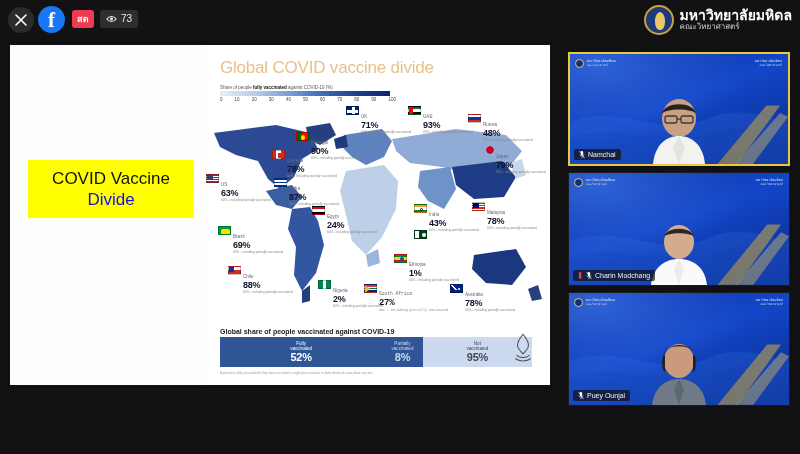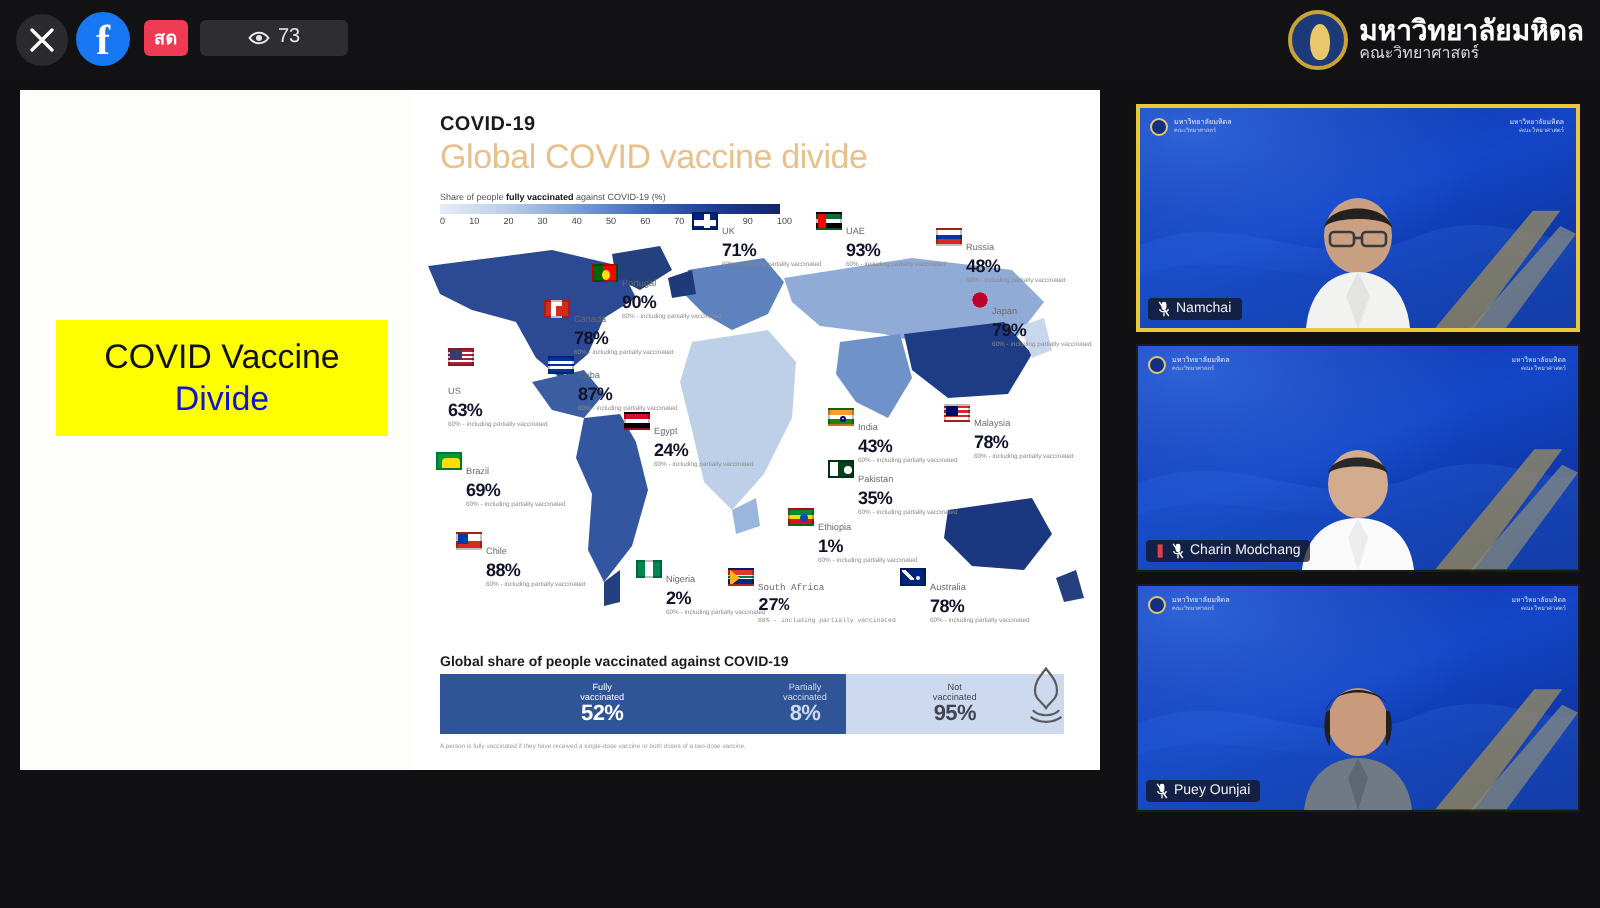--- a/index.html
+++ b/index.html
@@ -18,7 +18,7 @@
   .live-badge { position:absolute; left:72px; top:10px; height:18px; background:#ee3a52; border-radius:3px;
                 color:#fff; font-size:9px; font-weight:bold; padding:0 5px; line-height:18px; letter-spacing:.3px; }
   .viewers { position:absolute; left:100px; top:10px; height:18px; background:#2e2e31; border-radius:3px;
-             color:#e9e9ea; font-size:10px; padding:0 24px; line-height:18px; display:flex; align-items:center; gap:4px; }
+             color:#e9e9ea; font-size:10px; padding:0 6px; line-height:18px; display:flex; align-items:center; gap:4px; }
   .viewers-count { font-size:10px; }
 
   

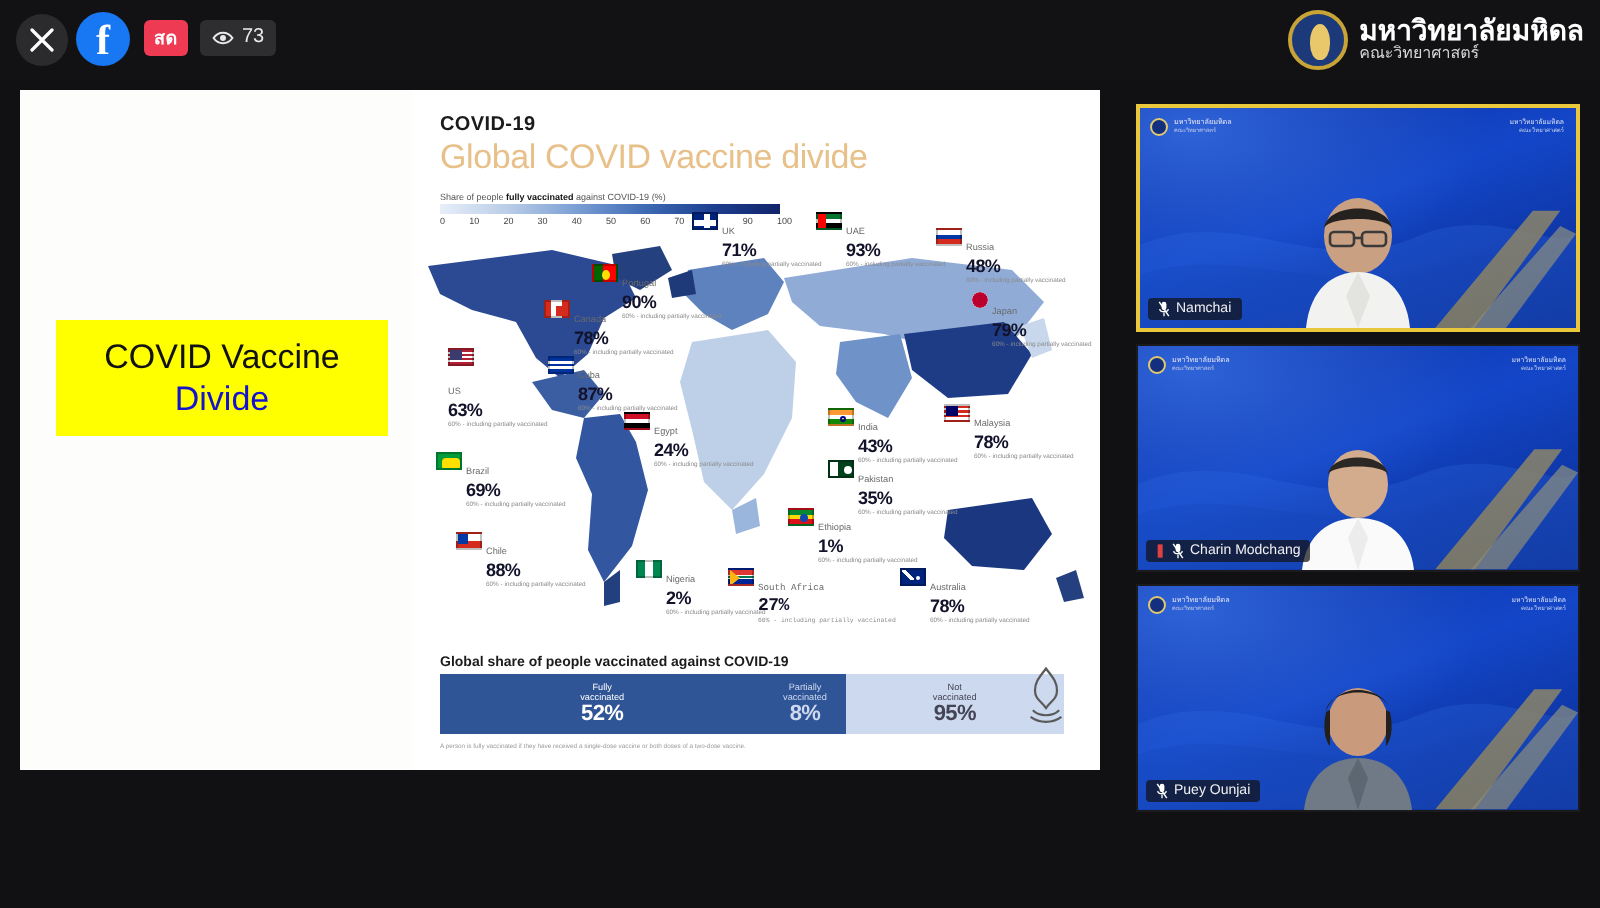--- a/index.html
+++ b/index.html
@@ -144,7 +144,6 @@
       </div>
 
       <div class="info">
-        <div class="ig-kicker">COVID-19</div>
         <div class="ig-title">Global COVID vaccine divide</div>
         <div class="ig-legend-label"><span>Share of people </span><b>fully vaccinated</b><span> against COVID-19 (%)</span></div>
         <div class="scalebar"></div>

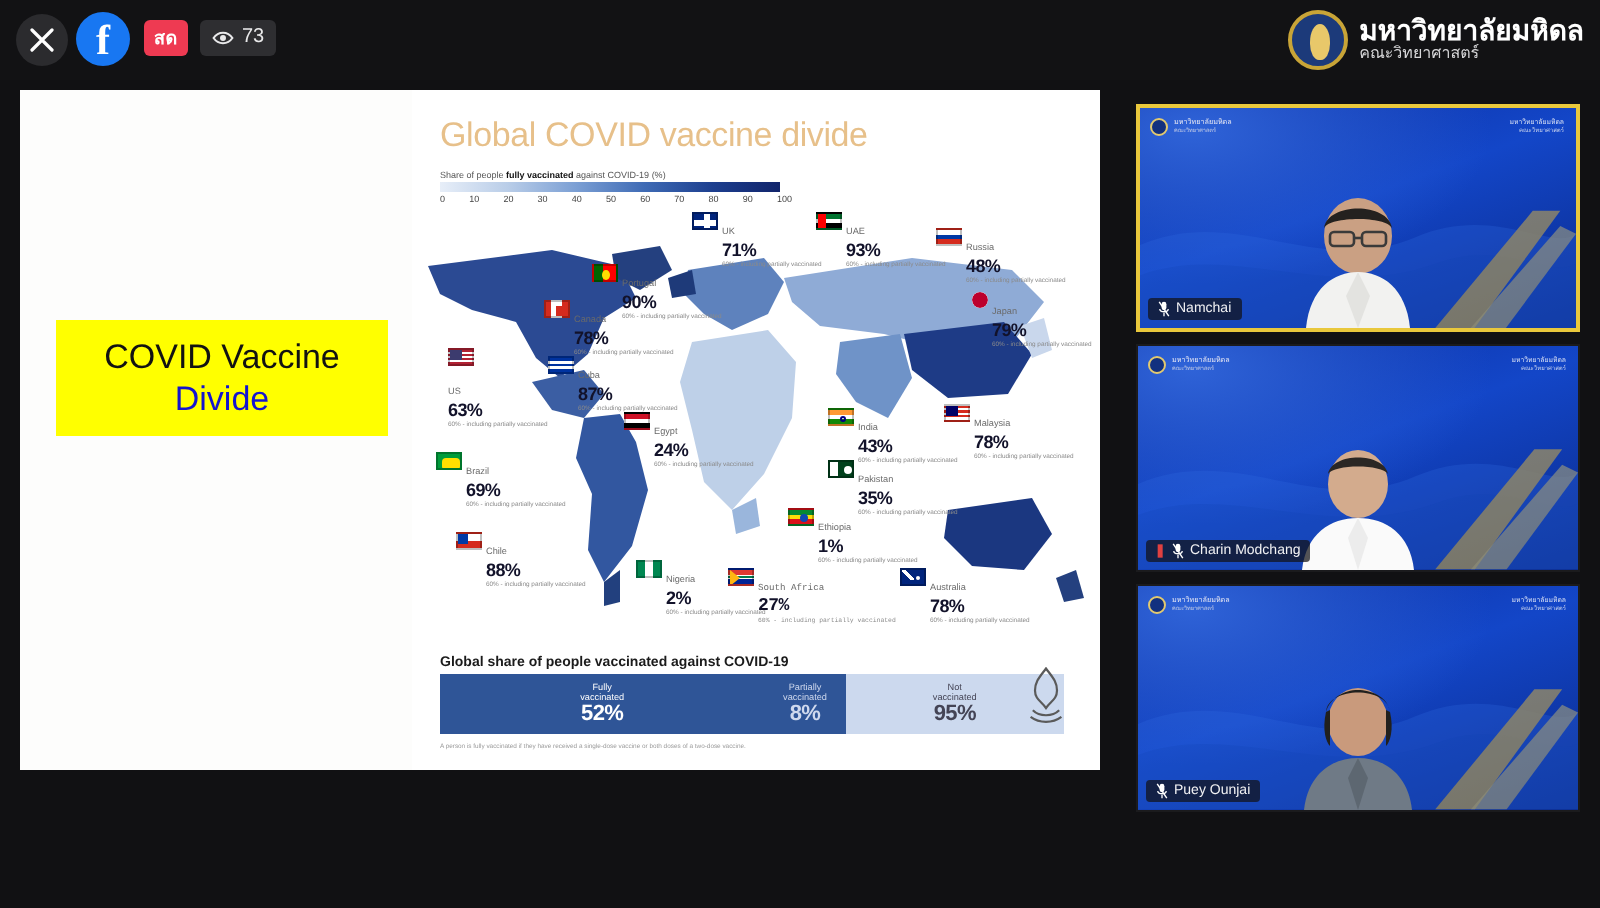--- a/index.html
+++ b/index.html
@@ -186,7 +186,7 @@
             <path d="M322 184 L332 180 L336 194 L326 196 Z" fill="#24407f"></path>
           </svg>
 
-          <div class="clabel" style="left:18px;  top:68px;flex-direction:column;">
+          <div class="clabel" style="left:0;  top:68px;">
             <span class="cflag" style="background:linear-gradient(#b22234 0 14%,#fff 14% 28%,#b22234 28% 42%,#fff 42% 56%,#b22234 56% 70%,#fff 70% 85%,#b22234 85% 100%);">
                 <i style="position:absolute;left:0;top:0;width:6px;height:5px;background:#3c3b6e;"></i>
               </span>

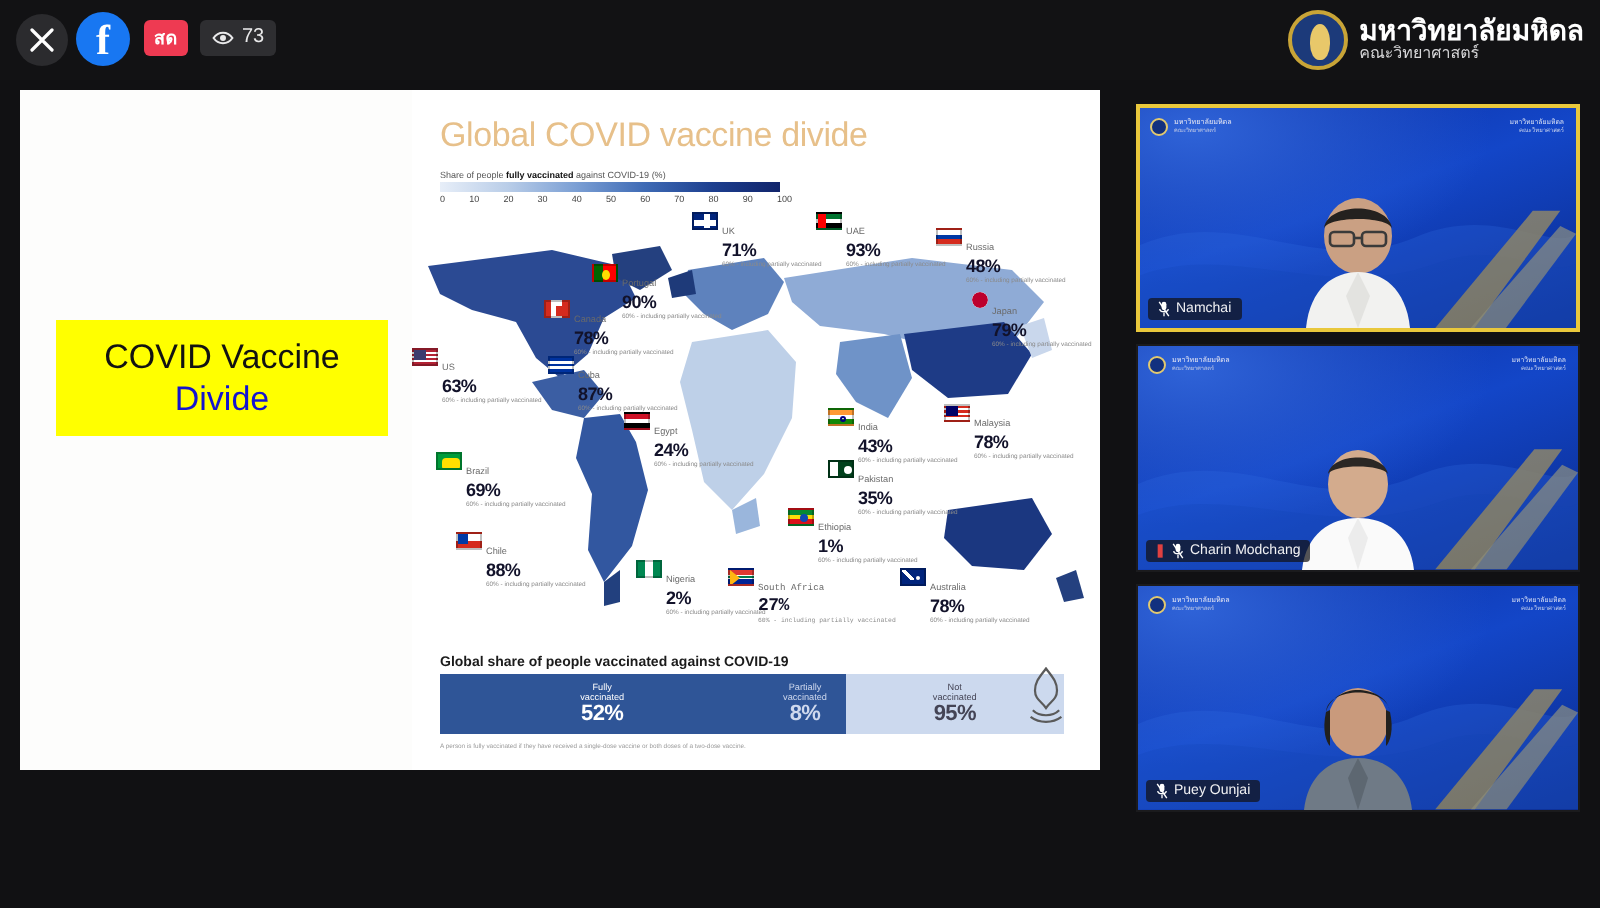--- a/index.html
+++ b/index.html
@@ -273,7 +273,6 @@
                 <i style="position:absolute;left:0;top:0;width:3.5px;height:9px;background:#fff;"></i>
                 <i style="position:absolute;left:7px;top:2px;width:4px;height:4px;border-radius:50%;background:#fff;"></i>
               </span>
-            <span class="ctext"><span class="cname">Pakistan</span><span class="cpct" style="display:block"><span>35</span>%</span><span class="cnote" style="display:block">60% - including partially vaccinated</span></span>
           </div>
 
           <div class="clabel" style="left:106px; top:100px;">

